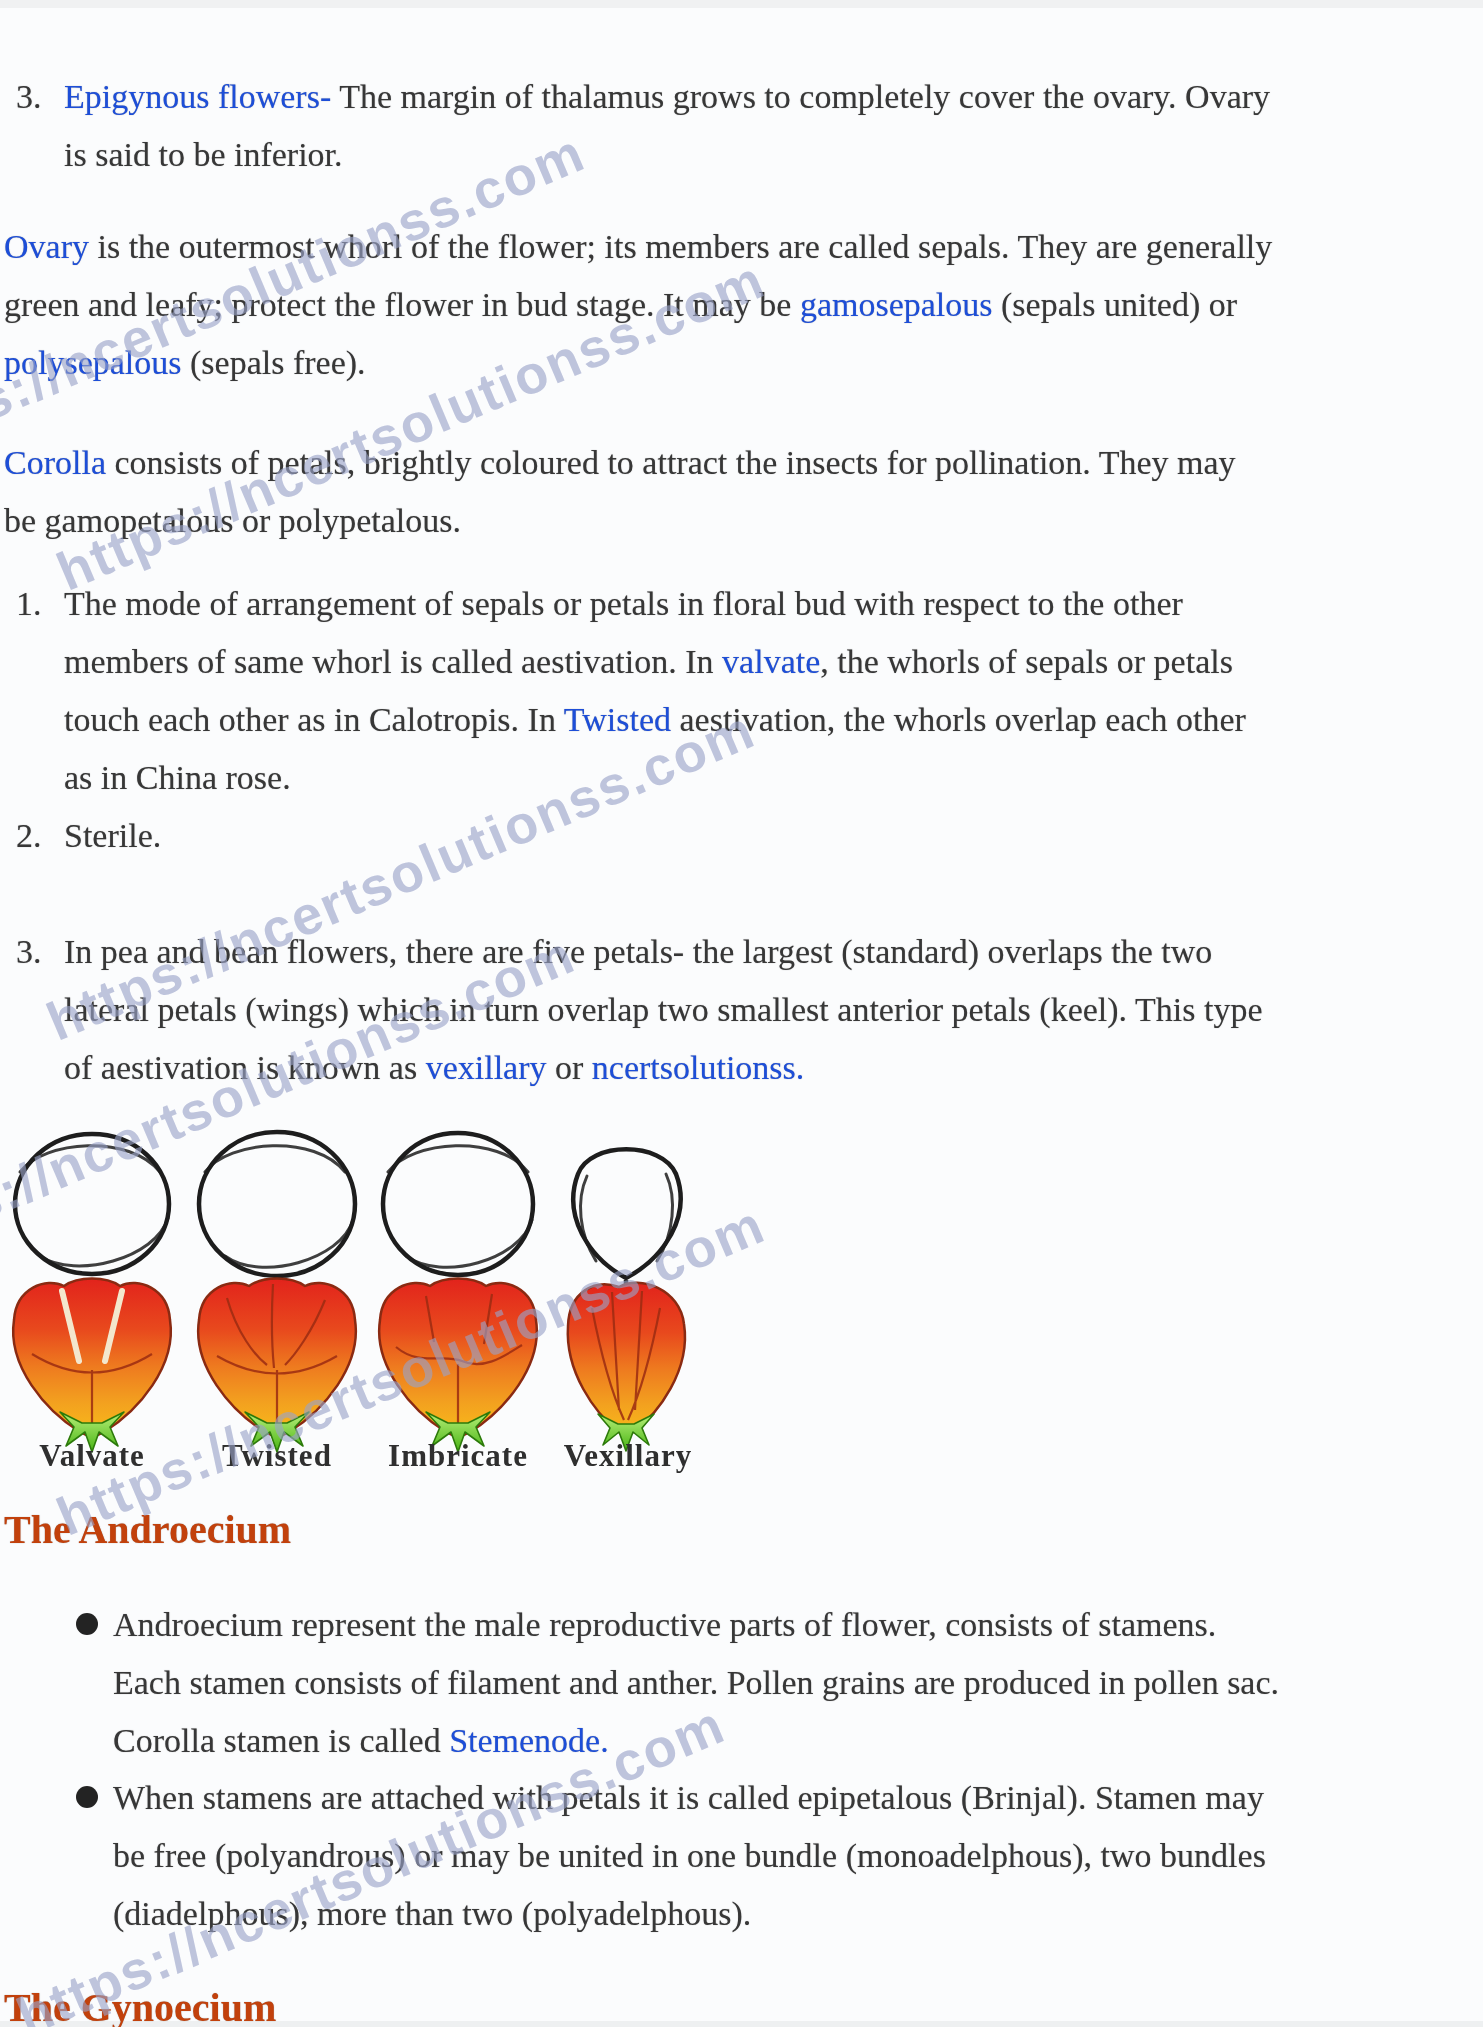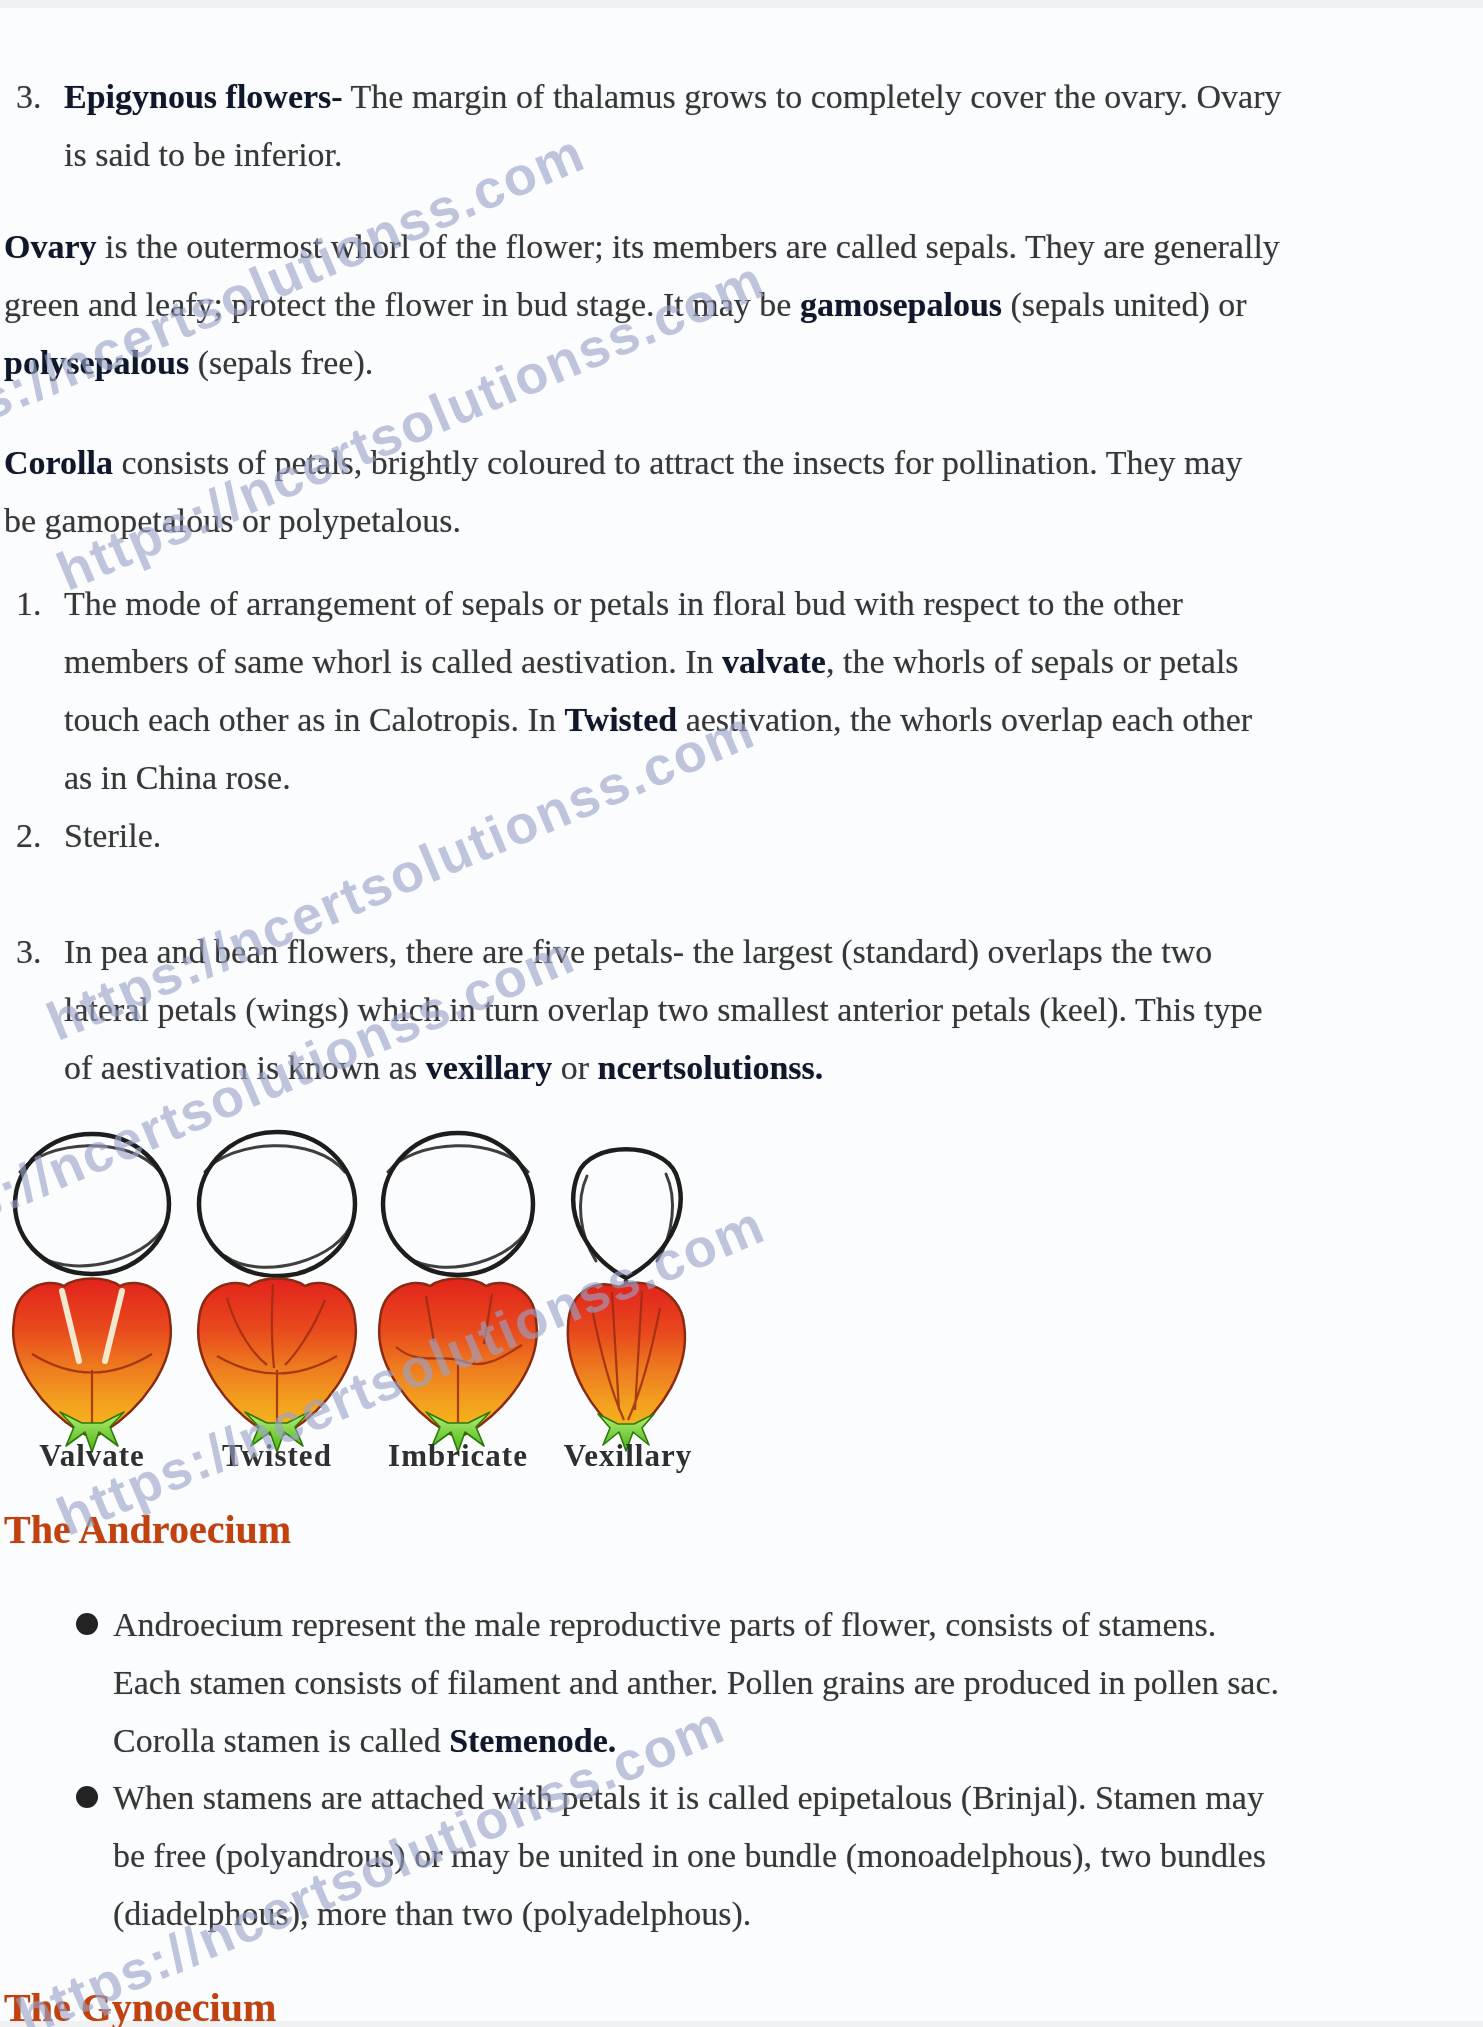--- a/index.html
+++ b/index.html
@@ -13,7 +13,7 @@
   .block{position:absolute;left:4px;right:2px;z-index:2}
   .line{height:58px;line-height:58px;white-space:nowrap;font-size:34px;
         text-shadow:0 0 1px rgba(75,75,75,.5)}
-  .line .bold{font-weight:700;color:#0f172a}
+  .line .bold{font-weight:400;color:#1d4ed8}
   .nmark{position:absolute;left:12px;top:0;height:58px;line-height:58px;font-size:34px;
          text-shadow:0 0 1px rgba(75,75,75,.5)}
   .dot{position:absolute;left:72px;top:17px;width:22px;height:22px;border-radius:50%;background:#232323}

